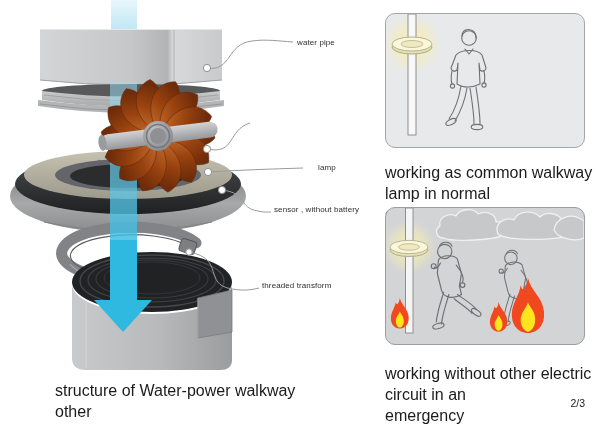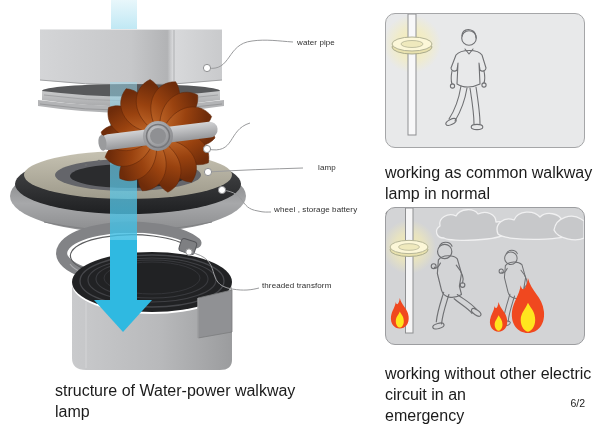--- a/index.html
+++ b/index.html
@@ -181,7 +181,7 @@
 
   <div class="label" style="left:297px;top:38px">water pipe</div>
   <div class="label" style="left:318px;top:163px">lamp</div>
-  <div class="label" style="left:274px;top:205px">wheel , storage battery</div>
+  <div class="label" style="left:274px;top:205px">sensor , without battery</div>
   <div class="label" style="left:262px;top:281px">threaded transform</div>
 
   <div class="caption" style="left:55px;top:381px;width:260px">structure of Water-power walkway lamp</div>

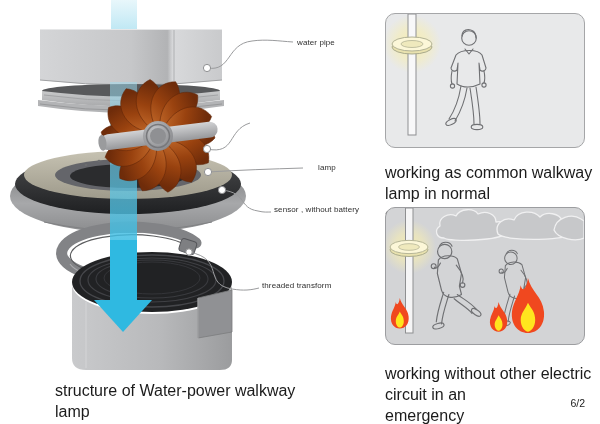--- a/index.html
+++ b/index.html
@@ -184,7 +184,7 @@
   <div class="label" style="left:274px;top:205px">sensor , without battery</div>
   <div class="label" style="left:262px;top:281px">threaded transform</div>
 
-  <div class="caption" style="left:55px;top:381px;width:260px">structure of Water-power walkway lamp</div>
+  <div class="caption" style="left:55px;top:381px;width:260px">structure of Water-power walkway other</div>
 
   <div class="panel panel-normal">
     <svg width="198" height="133" viewBox="0 0 198 133">

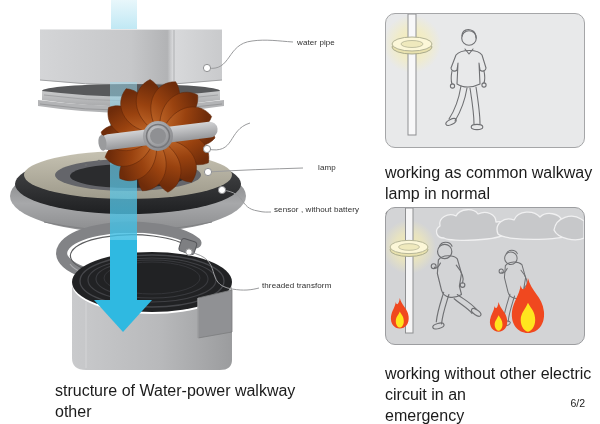--- a/index.html
+++ b/index.html
@@ -272,7 +272,7 @@
   <div class="caption" style="left:385px;top:364px">working without other electric circuit in an
 emergency</div>
 
-  <div class="page-number">6/2</div>
+  <div class="page-number">2/3</div>
 </div>
 
 </body></html>

